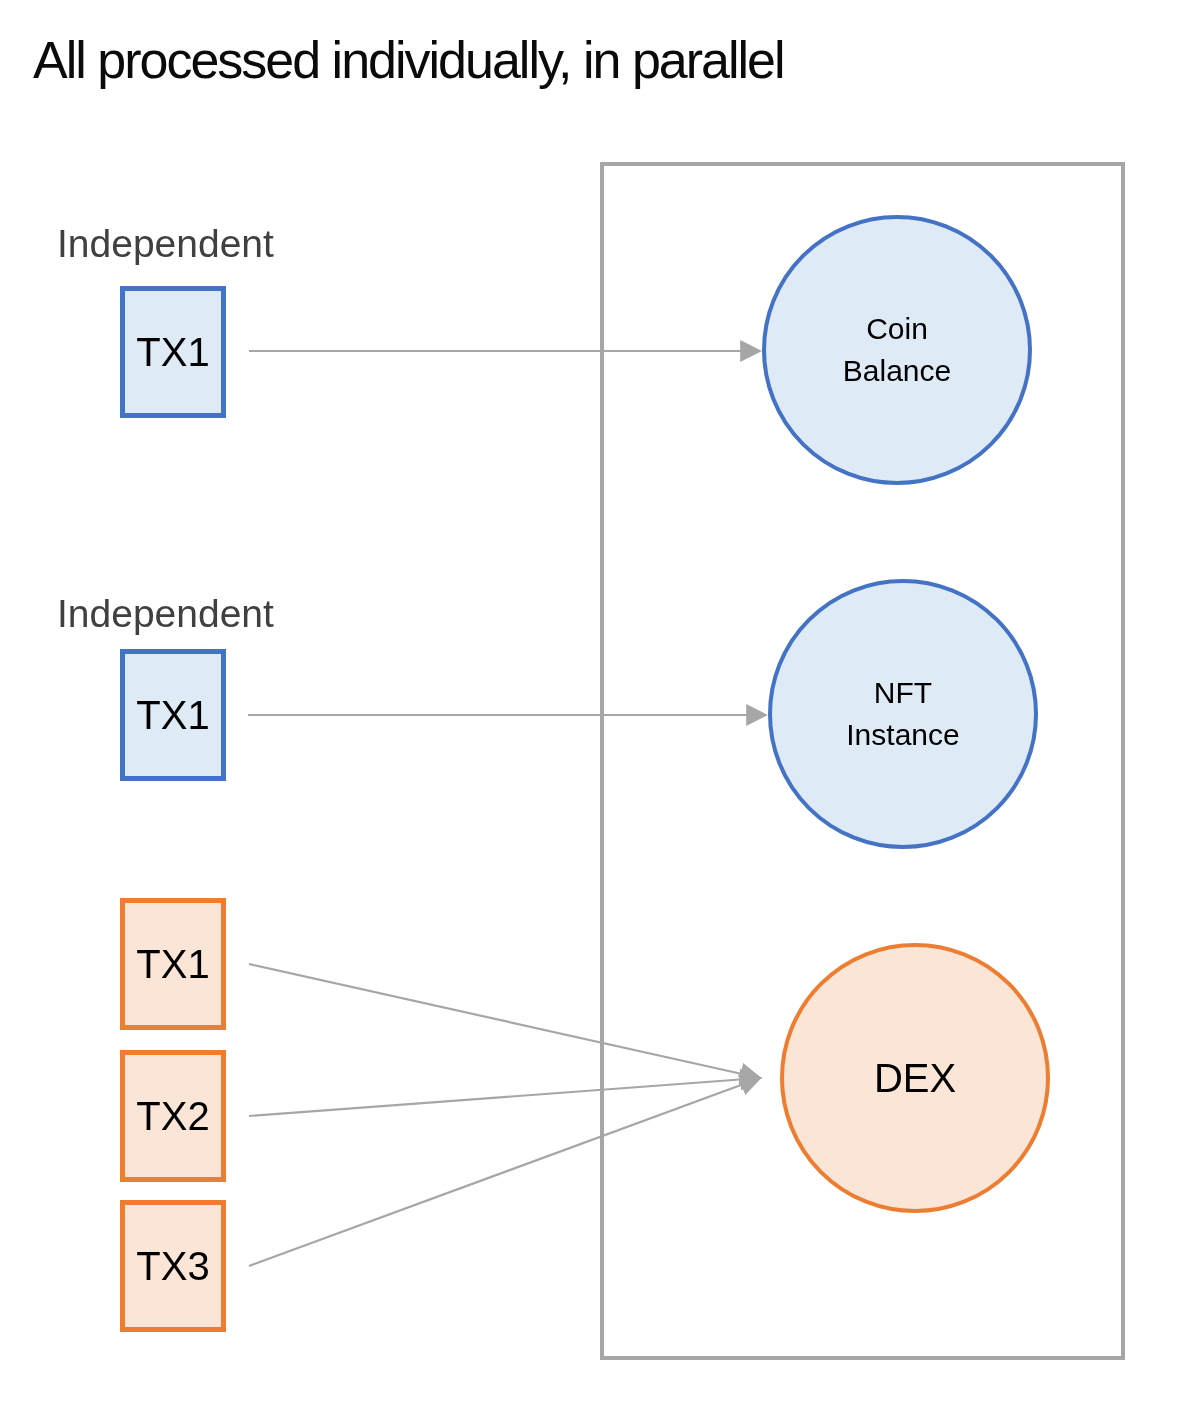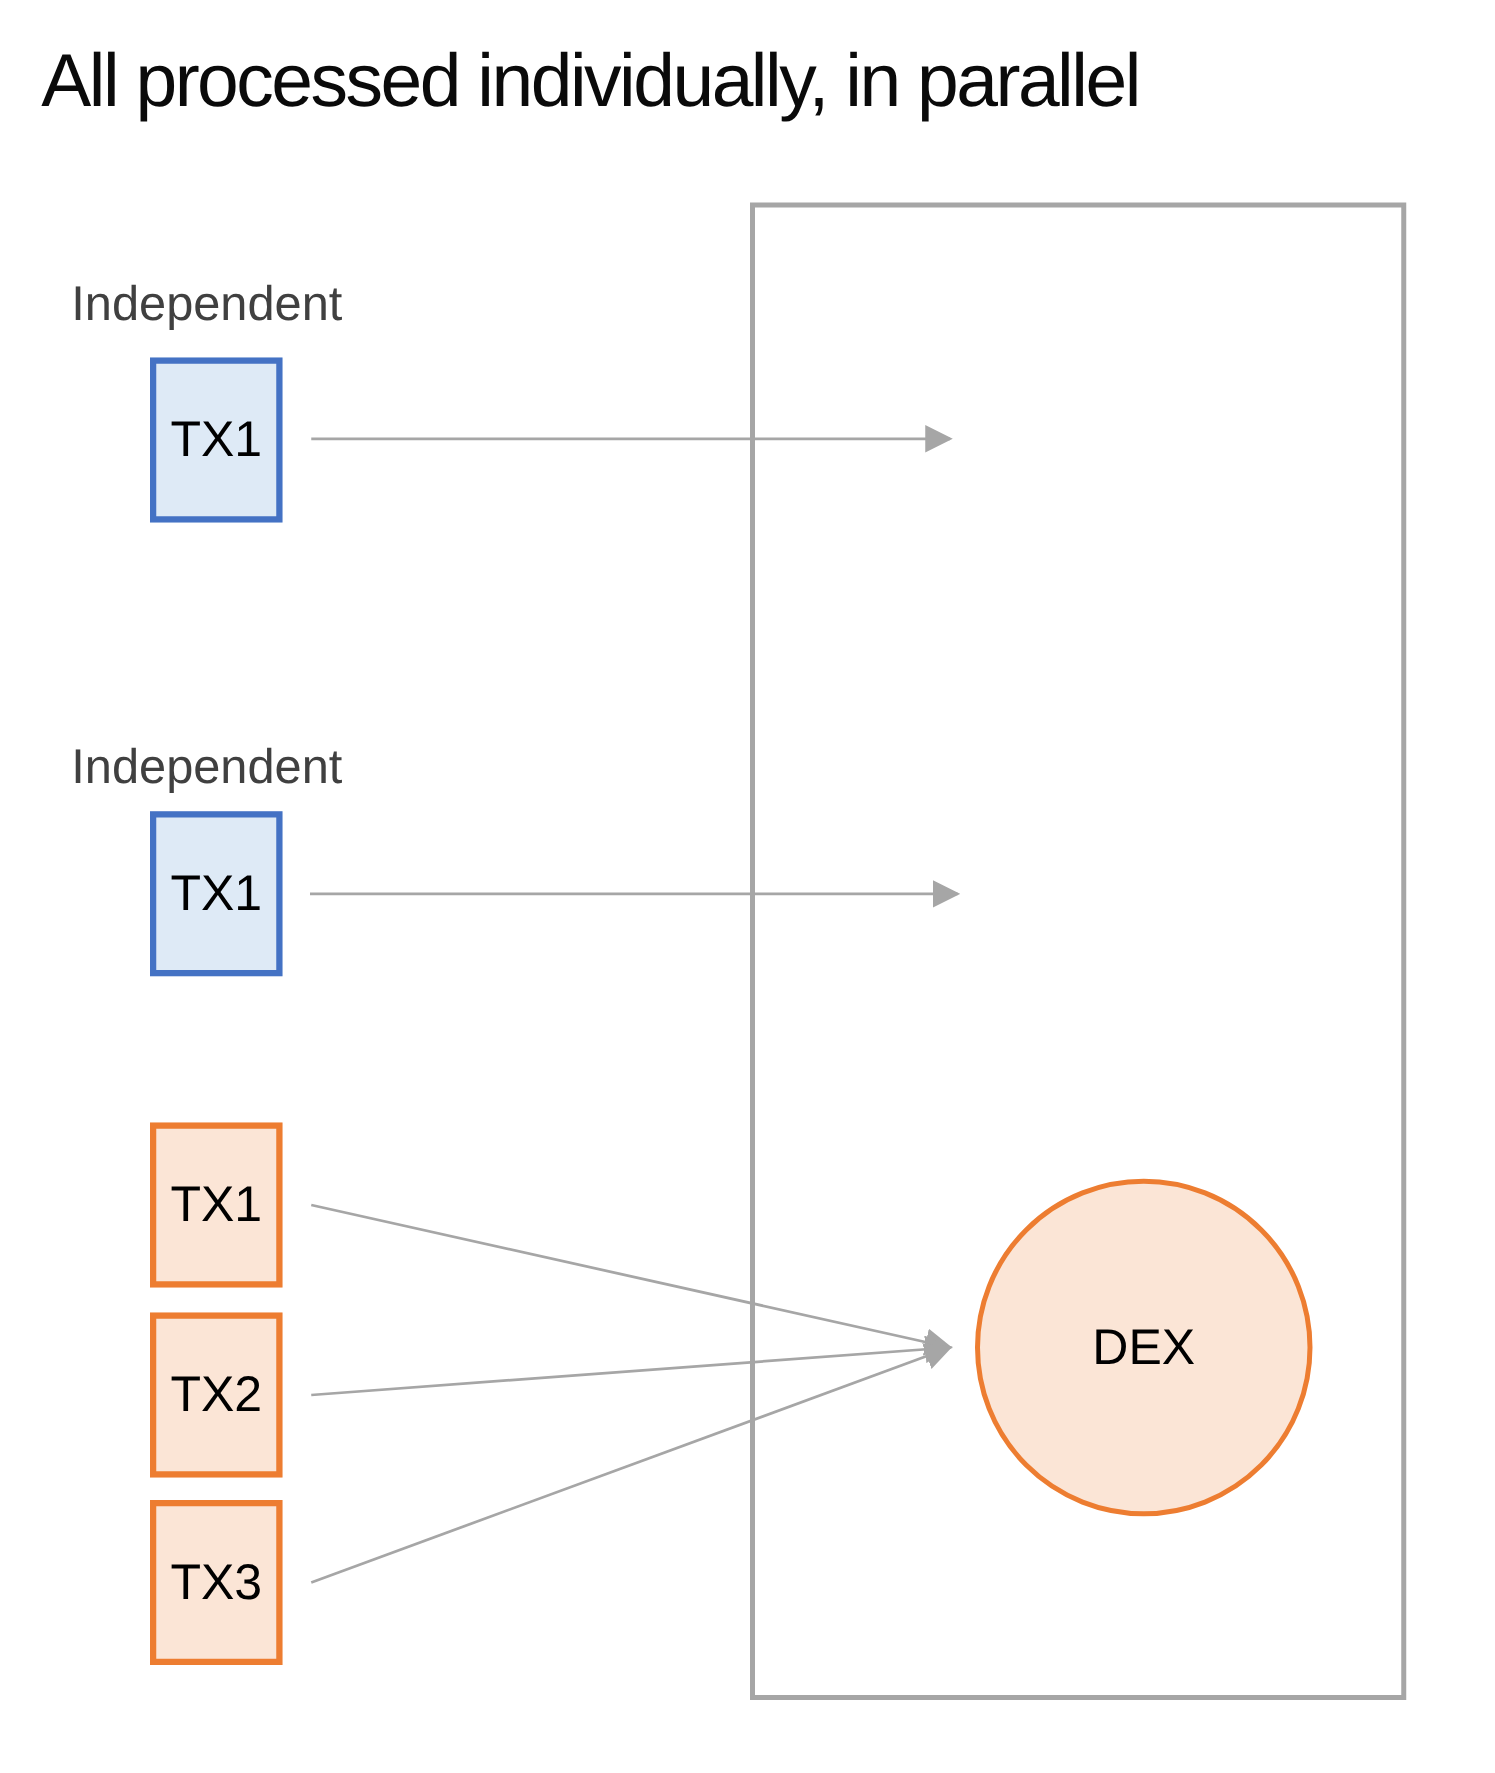--- a/index.html
+++ b/index.html
@@ -18,7 +18,7 @@
     position: absolute;
     left: 33px;
     top: 30px;
-    font-size: 60px;
+    font-size: 52px;
     font-weight: 300;
     letter-spacing: -2px;
     color: #0a0a0a;

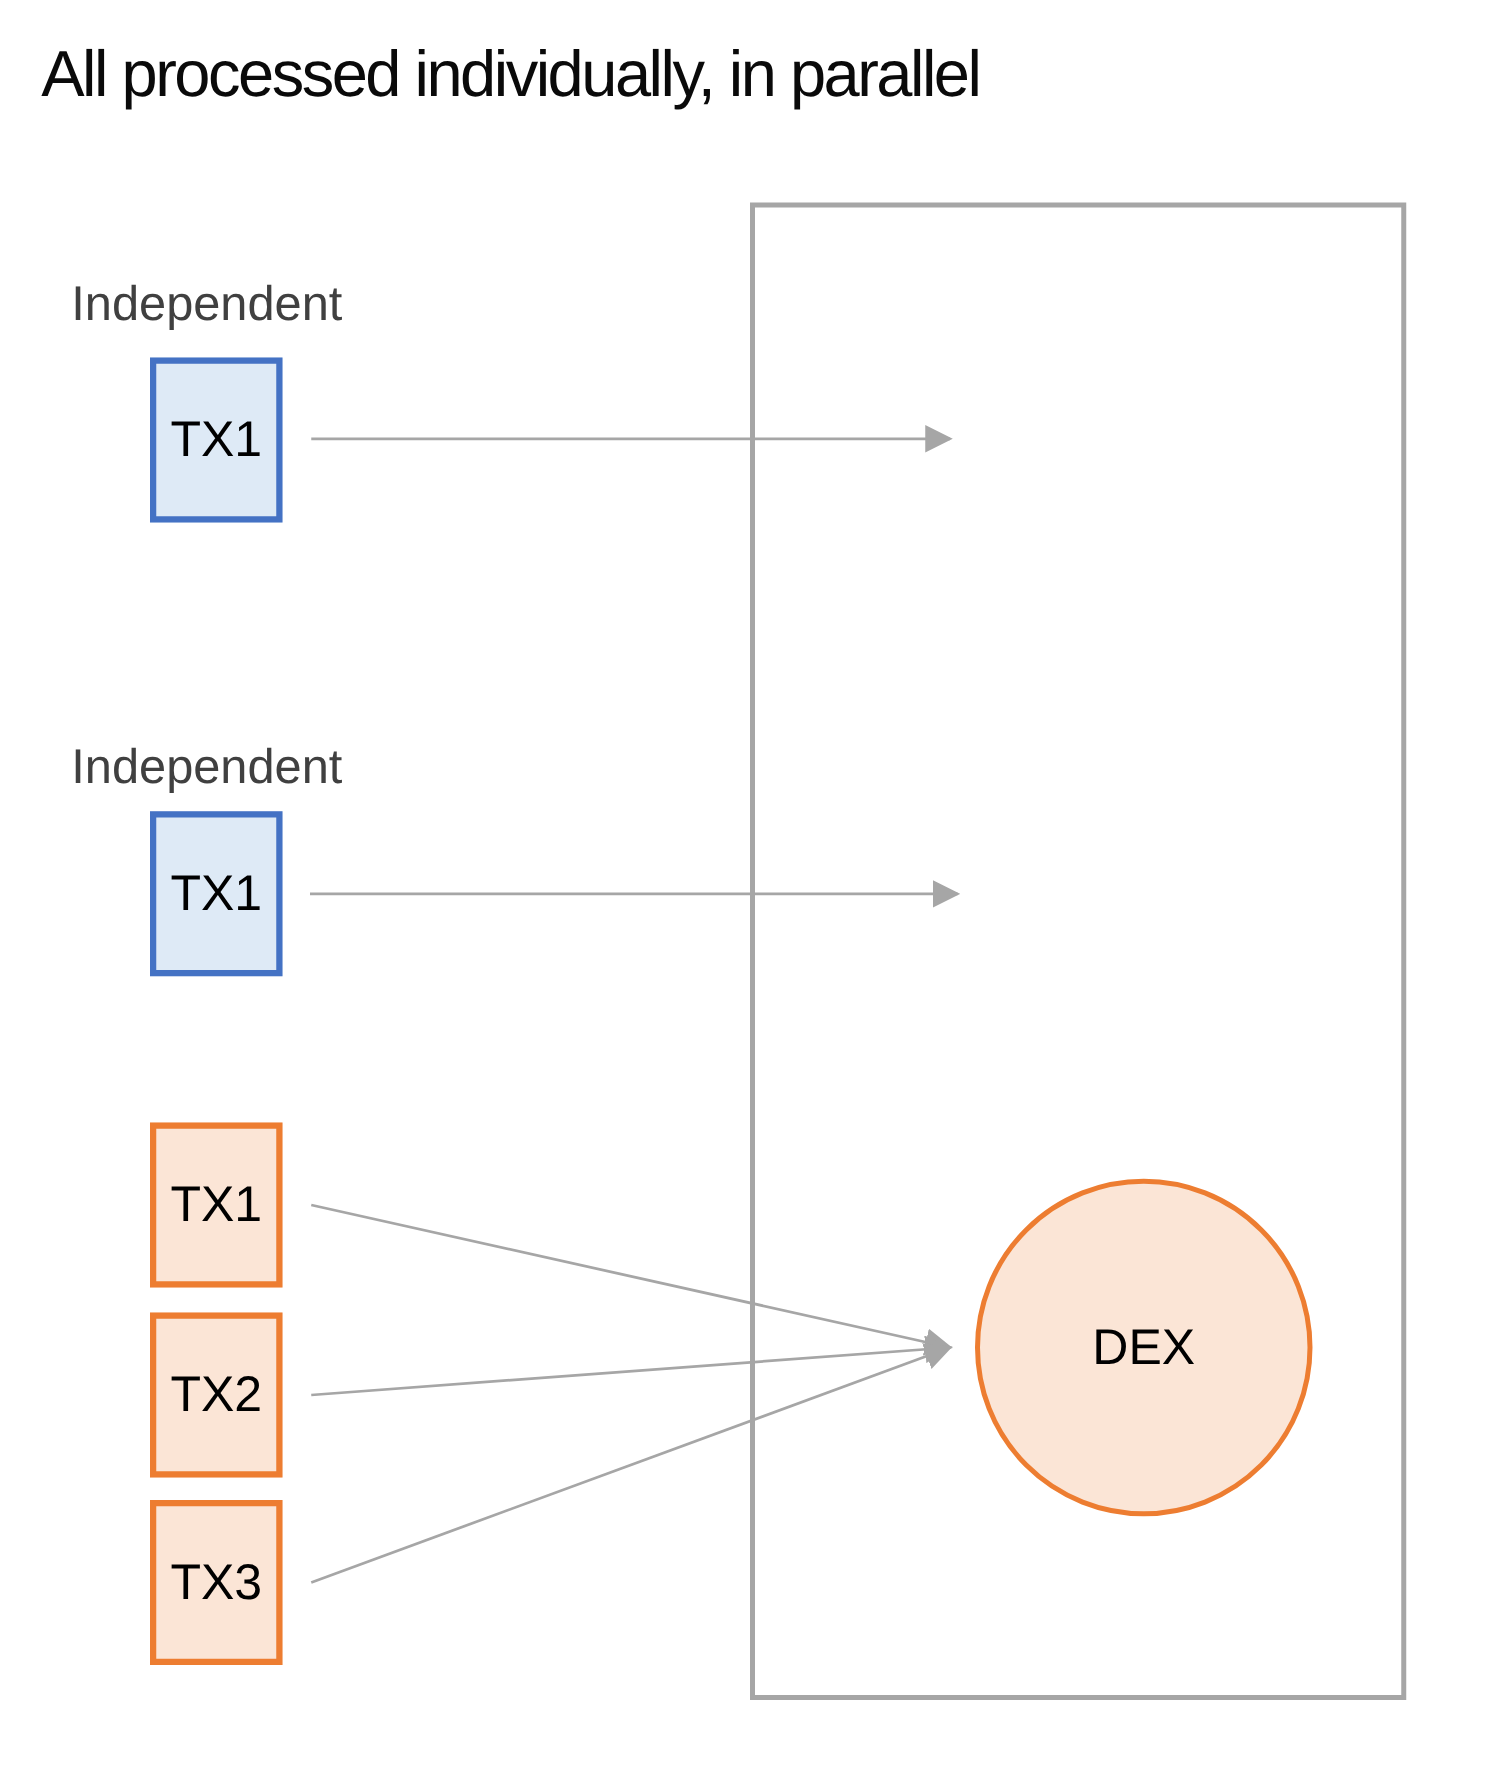--- a/index.html
+++ b/index.html
@@ -122,6 +122,10 @@
 
   <div class="big-rect"></div>
 
+  <div class="node-circle blue" style="left:762px; top:215px;">
+    <span>Coin</span>
+    <span>Balance</span>
+  </div>
   <div class="node-circle orange large-text" style="left:780px; top:943px;">
     <span>DEX</span>
   </div>

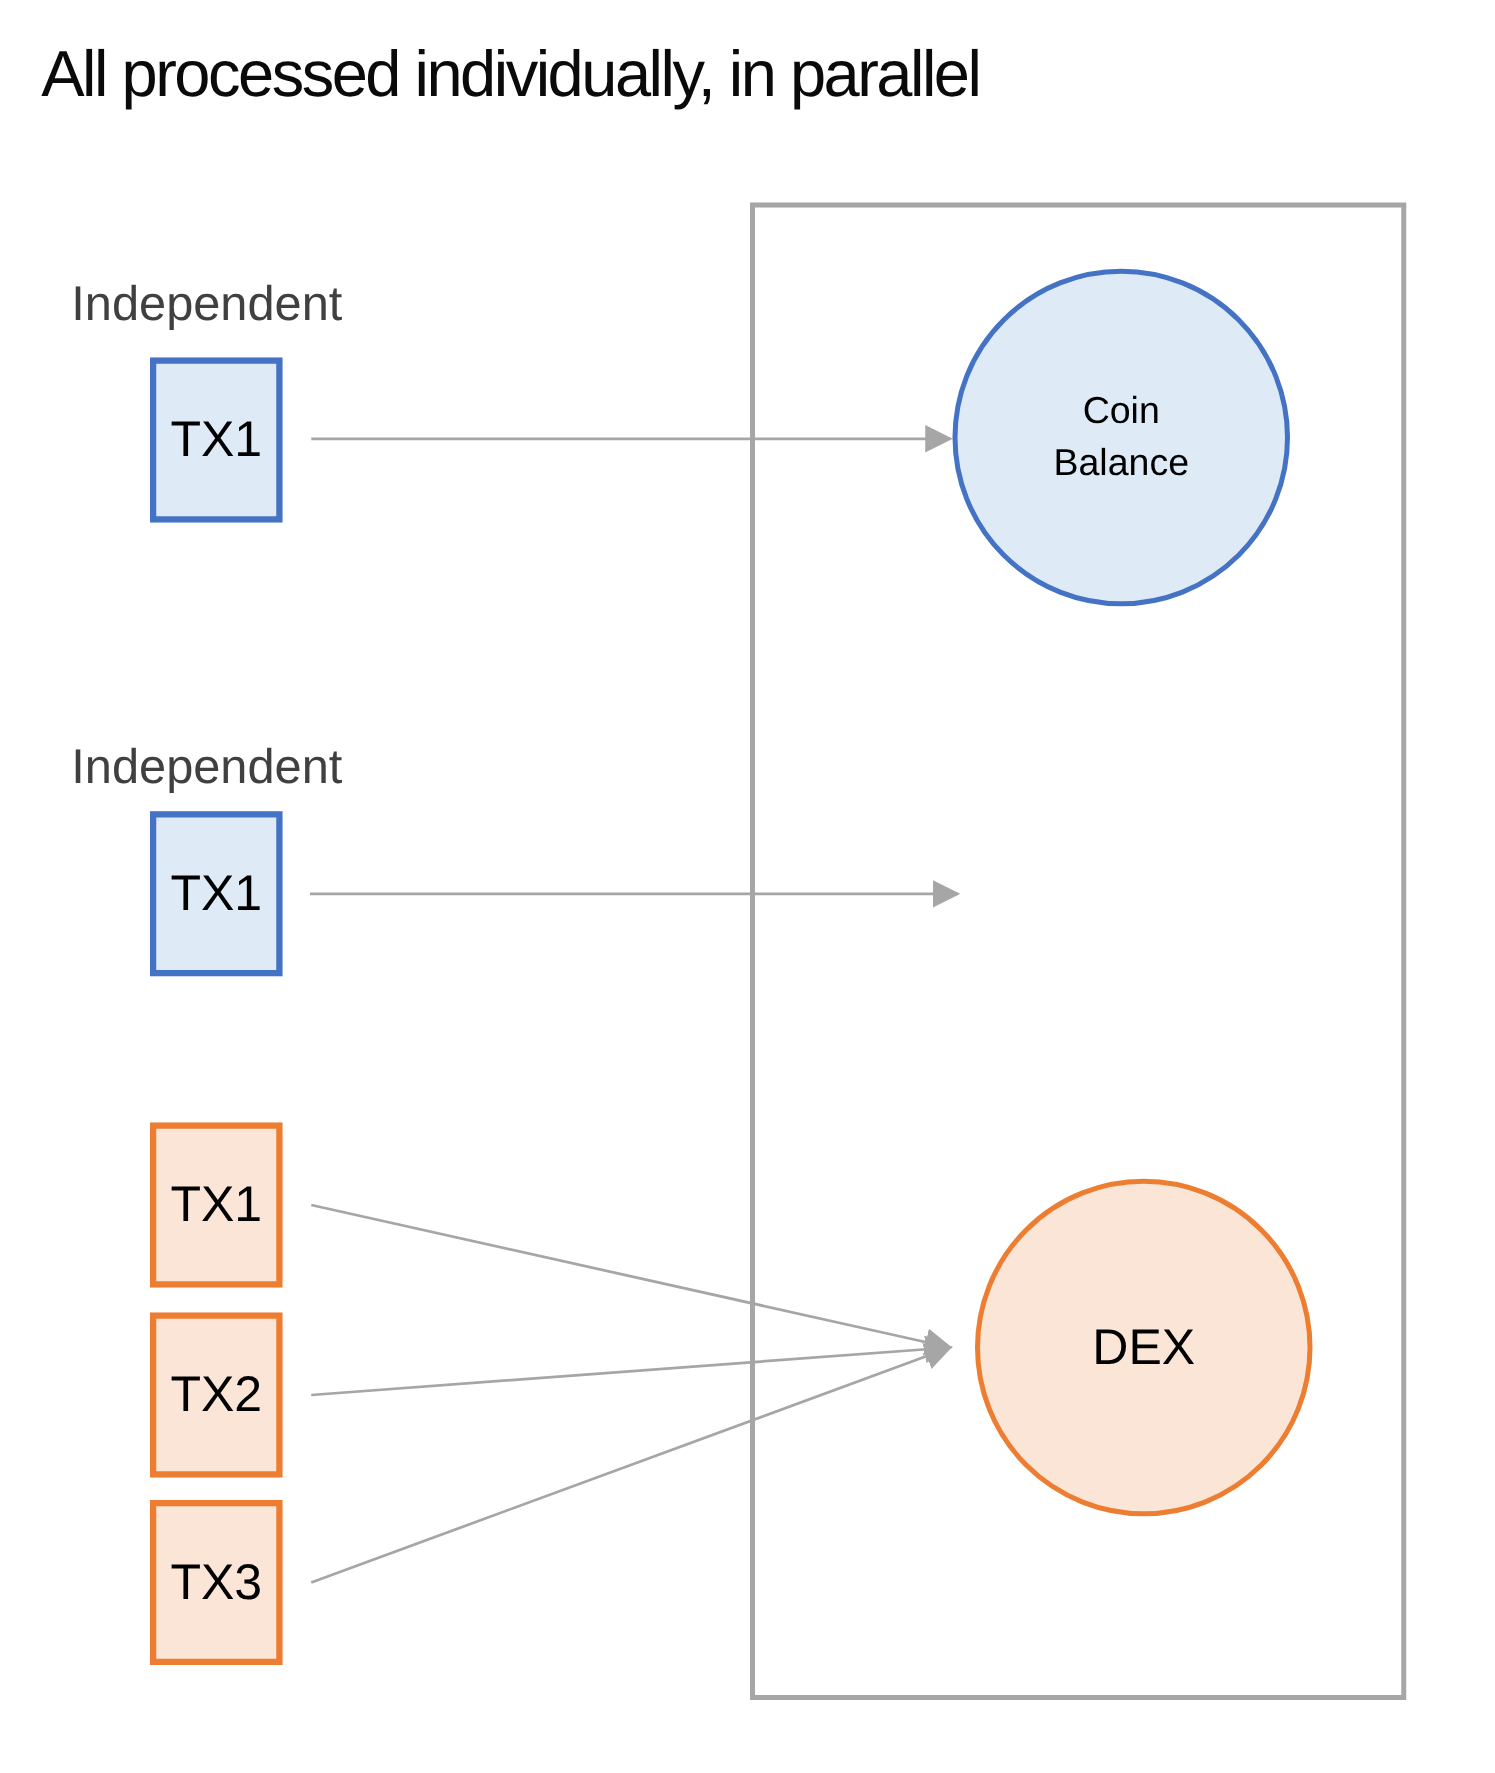--- a/index.html
+++ b/index.html
@@ -126,6 +126,10 @@
     <span>Coin</span>
     <span>Balance</span>
   </div>
+  <div class="node-circle blue" style="left:768px; top:579px;">
+    <span>NFT</span>
+    <span>Instance</span>
+  </div>
   <div class="node-circle orange large-text" style="left:780px; top:943px;">
     <span>DEX</span>
   </div>

